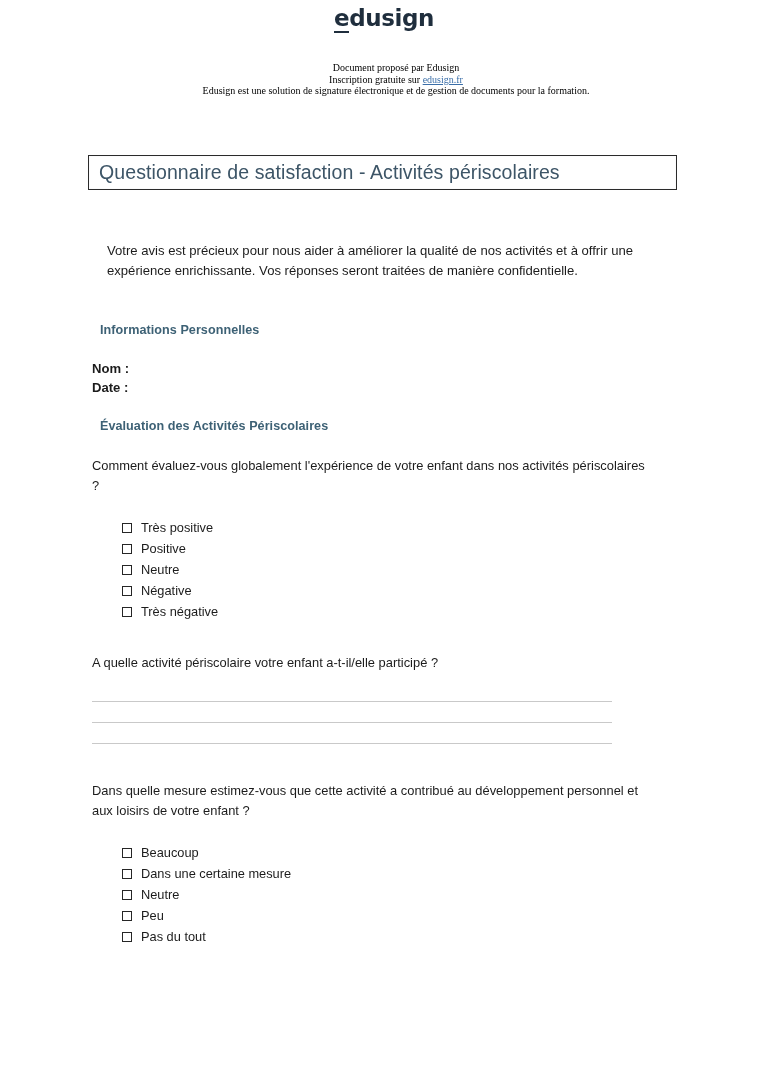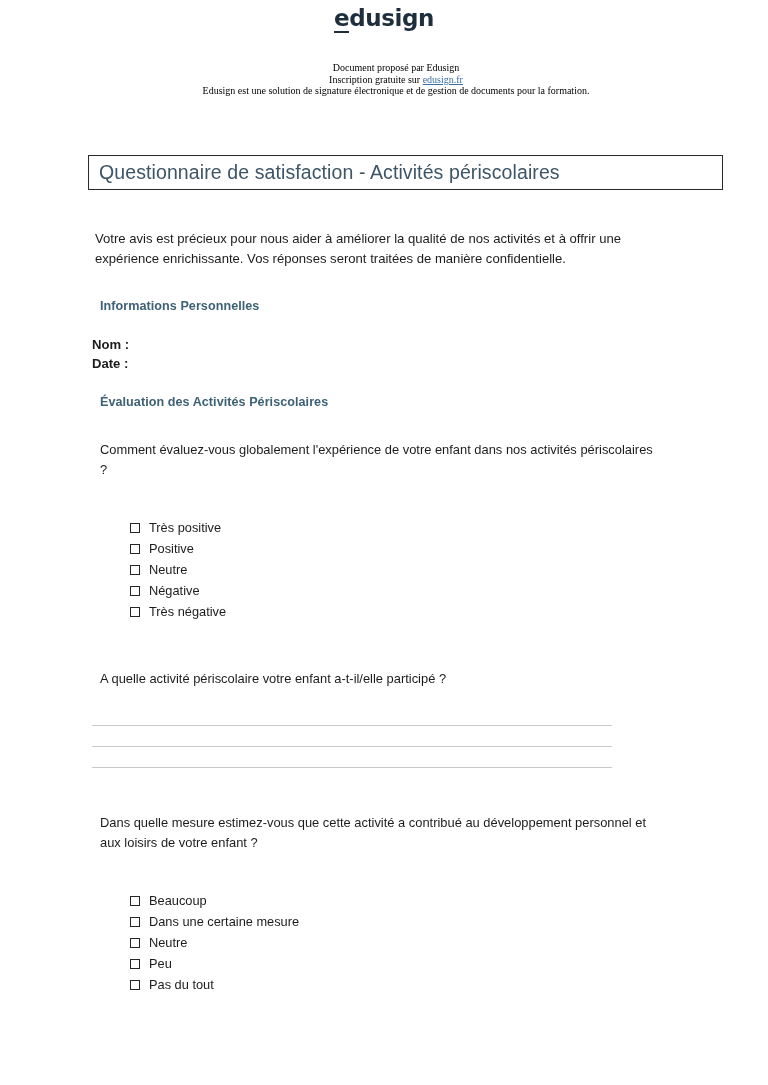--- a/index.html
+++ b/index.html
@@ -69,7 +69,7 @@
     position: absolute;
     left: 88px;
     top: 155px;
-    width: 635px;
+    width: 589px;
     height: 35px;
     box-sizing: border-box;
     border: 1.2px solid #2b2b2b;

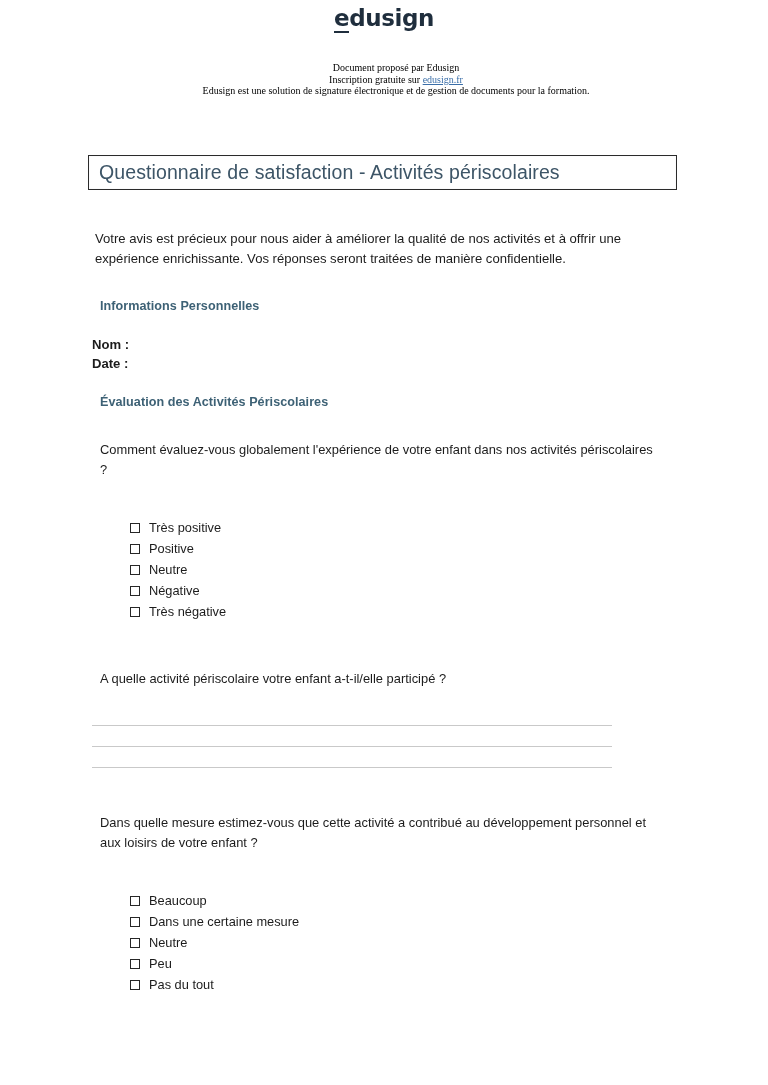--- a/index.html
+++ b/index.html
@@ -99,7 +99,7 @@
     line-height: 20px;
     color: #1c1c1c;
     width: 575px;
-    margin: 3px;
+    margin: 15px;
   }
 
   .section-heading {

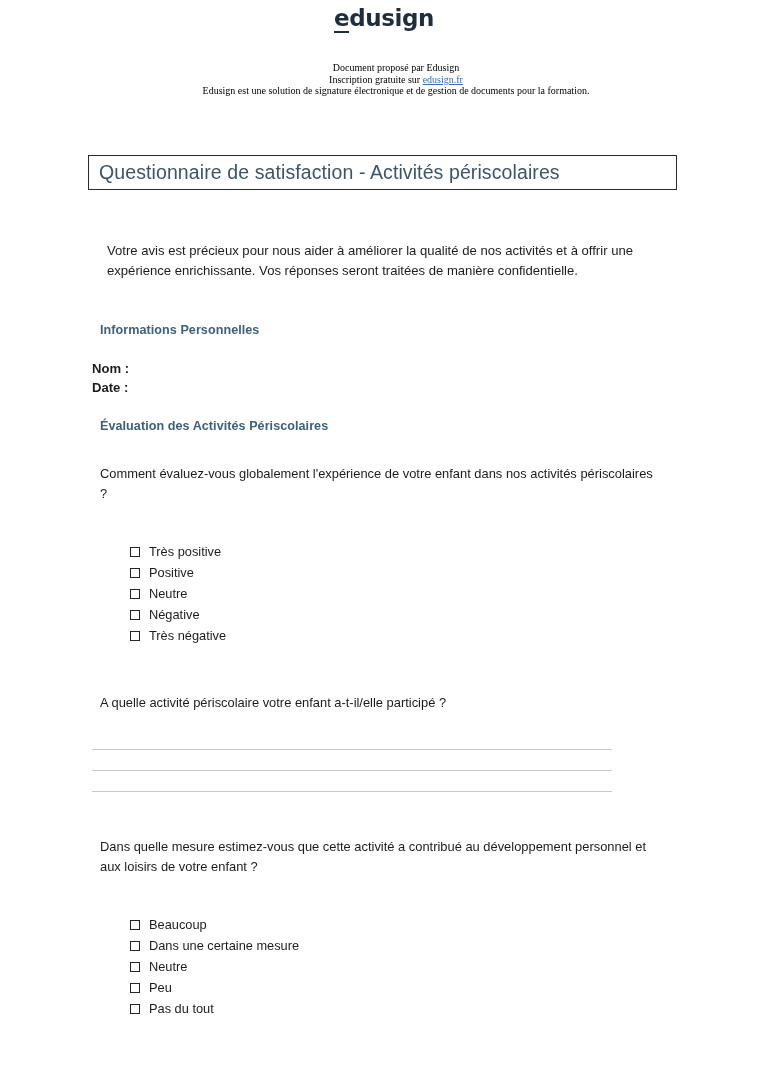--- a/index.html
+++ b/index.html
@@ -124,7 +124,7 @@
     line-height: 20px;
     color: #1c1c1c;
     width: 560px;
-    margin: 8px;
+    margin: 0;
   }
 
   

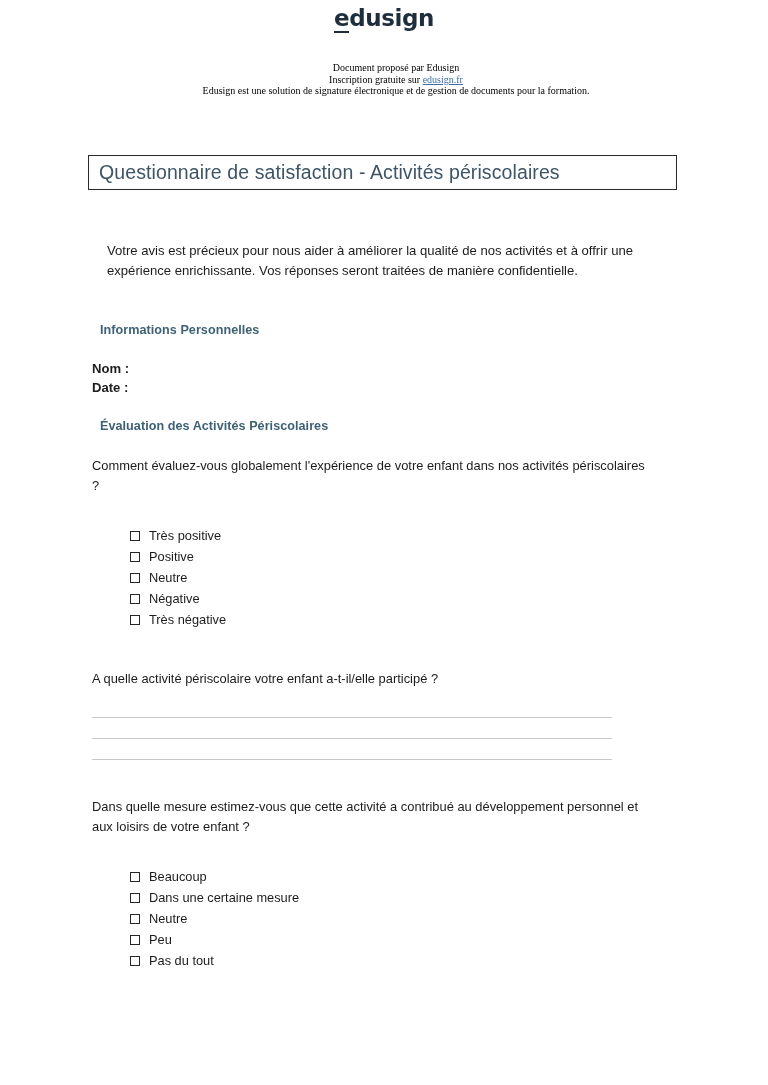--- a/index.html
+++ b/index.html
@@ -129,7 +129,7 @@
 
   
   .options {
-    margin: 12px;
+    margin: 4px;
     padding: 0;
     list-style: none;
   }

